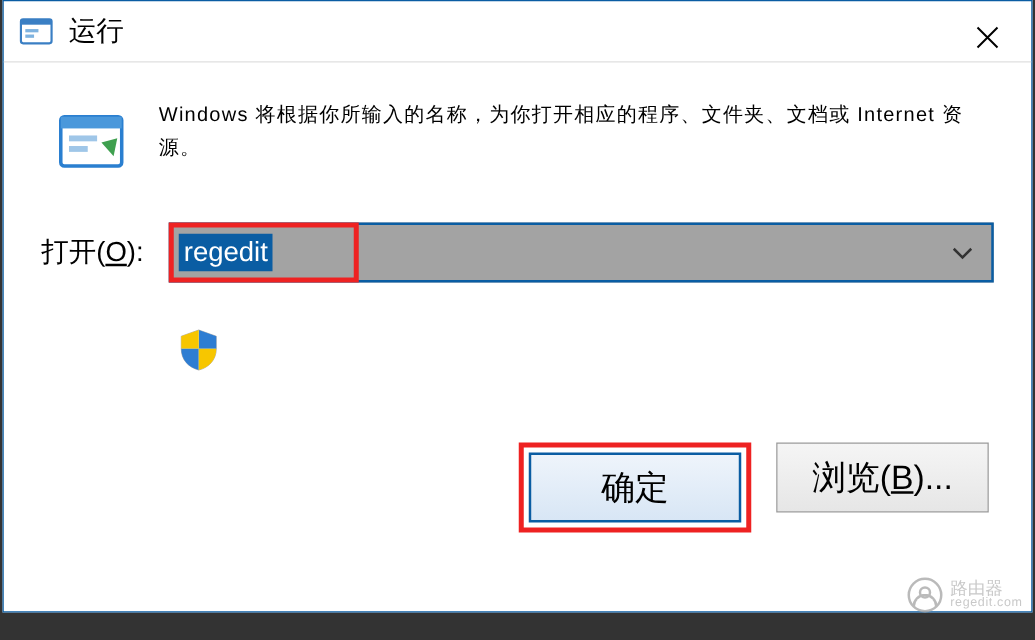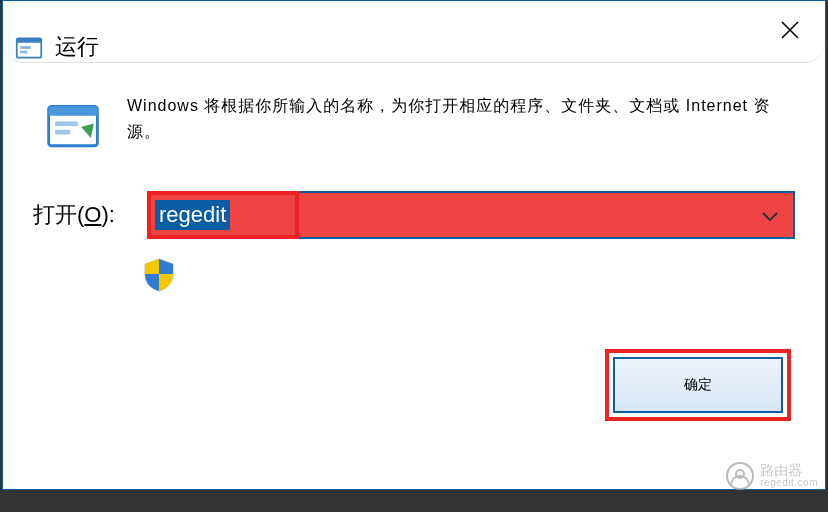--- a/index.html
+++ b/index.html
@@ -21,13 +21,12 @@
       border: 1px solid #0a5da3;
     }
     .titlebar {
-      height: 62px;
+      height: 49px;
       border-bottom: 1px solid #e0e0e0;
       display: flex;
-      align-items: flex-end;
+      align-items: center;
       padding: 0 12px;
       position: relative;
-      border-radius: 21px;
     }
     .title-icon {
       width: 28px;

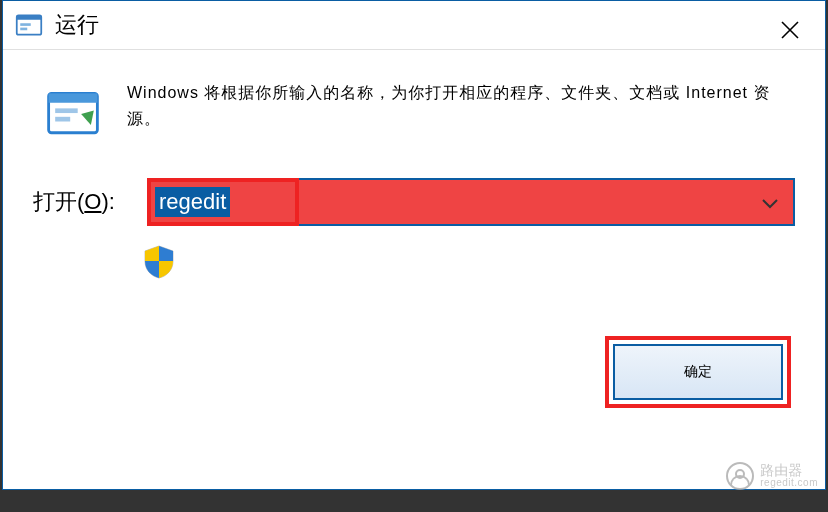--- a/index.html
+++ b/index.html
@@ -78,8 +78,8 @@
     .open-row {
       display: flex;
       align-items: center;
-      gap: 16px;
-      margin-bottom: 18px;
+      gap: 4px;
+      margin-bottom: 36px;
       justify-content: flex-end;
     }
     .open-label {

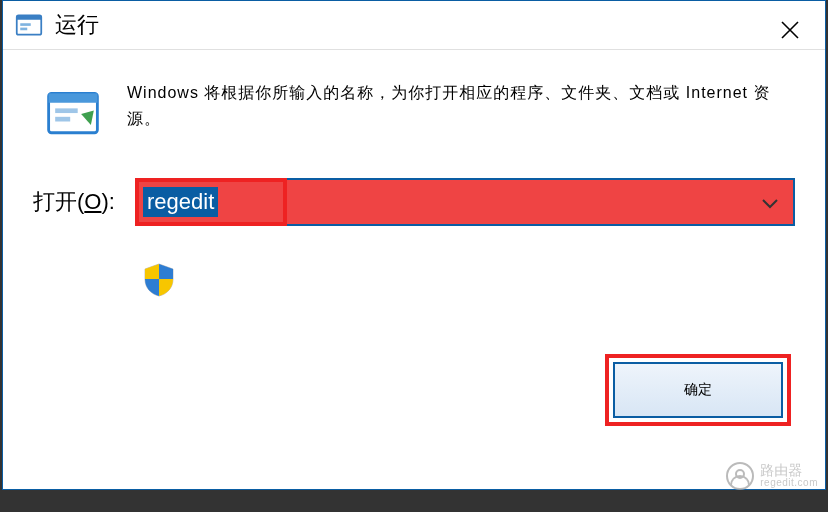--- a/index.html
+++ b/index.html
@@ -93,7 +93,7 @@
       flex: 1;
       height: 48px;
       border: 2px solid #0a5da3;
-      background: #ef4444;
+      background: #a3a3a3;
       display: flex;
       align-items: center;
       position: relative;

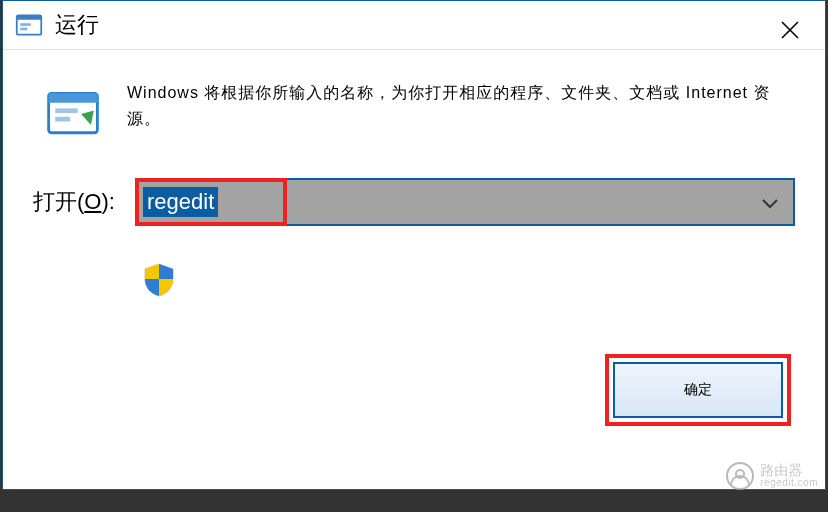--- a/index.html
+++ b/index.html
@@ -151,7 +151,7 @@
       height: 56px;
       background: linear-gradient(#f5f5f5, #e6e6e6);
       border: 1px solid #999;
-      font-size: 14px;
+      font-size: 27px;
       color: #000;
       display: flex;
       align-items: center;

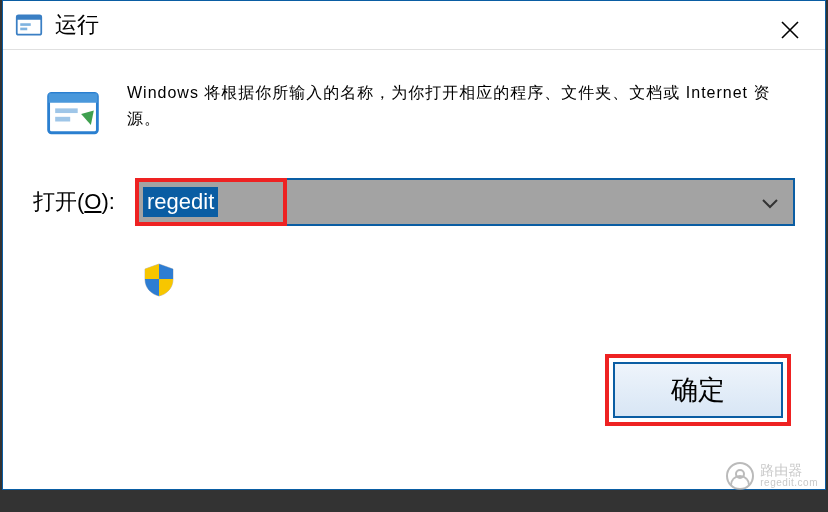--- a/index.html
+++ b/index.html
@@ -274,6 +274,11 @@
             <span>确定</span>
           </button>
       </span>
+      <button class="btn">
+          <span>浏览(</span>
+          <u>B</u>
+          <span>)...</span>
+        </button>
     </div>
 
   </div>

